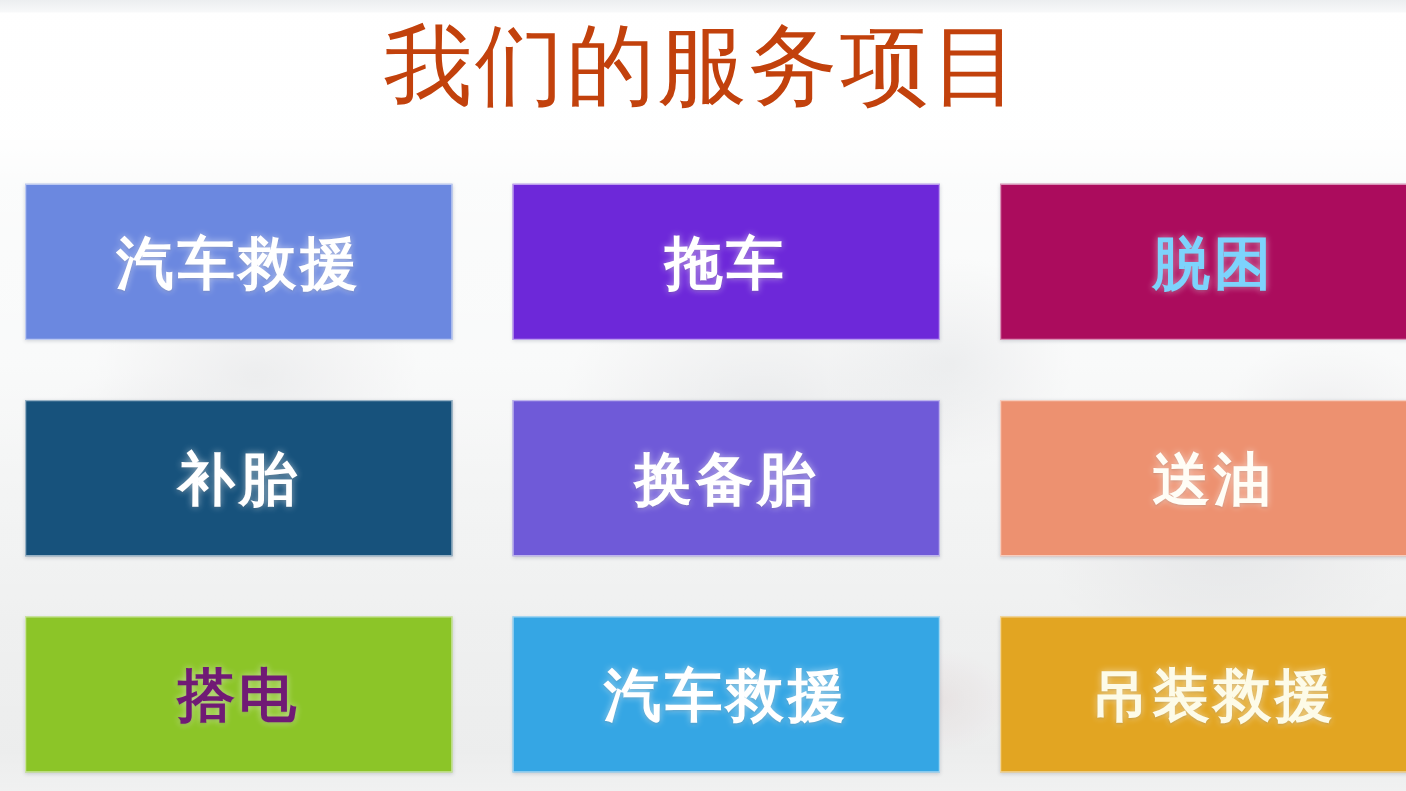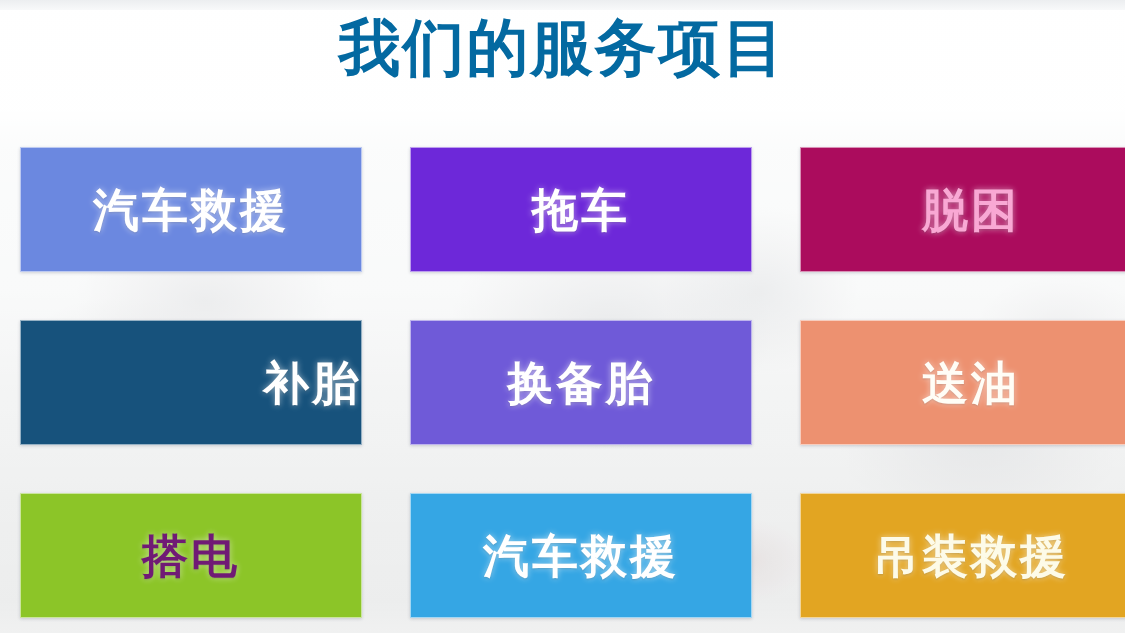--- a/index.html
+++ b/index.html
@@ -68,11 +68,11 @@
   .title {
     display: inline-block;
     font-family: "DejaVu Sans", "Liberation Sans", sans-serif;
-    font-size: 62px;
-    font-weight: 700;
+    font-size: 71px;
+    font-weight: 400;
     line-height: 1.1;
     letter-spacing: 2px;
-    color: #0369a1;
+    color: #c2410c;
   }
 
   

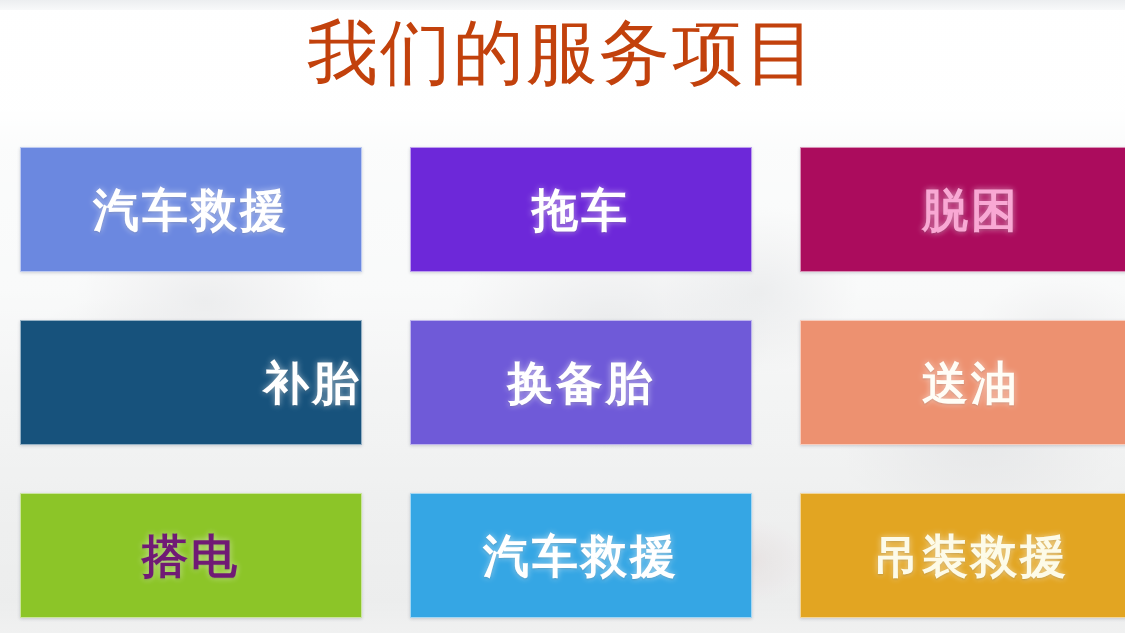--- a/index.html
+++ b/index.html
@@ -137,7 +137,7 @@
     </div>
 
     <div class="tile" style="background: rgb(171, 12, 93);">
-      <span class="tile-label" style="color: #f9a8d4;">脱困</span>
+      <span class="tile-label" style="color: #7dd3fc;">脱困</span>
     </div>
 
     <div class="tile" style="background: rgb(23, 82, 124); justify-content: flex-end;">

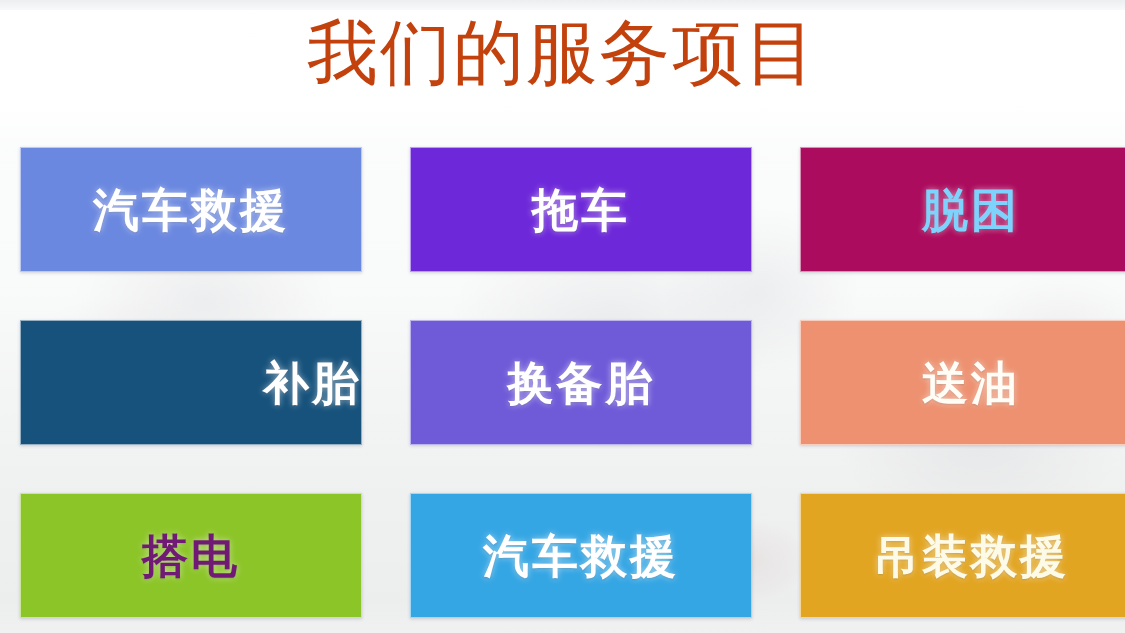--- a/index.html
+++ b/index.html
@@ -140,7 +140,7 @@
       <span class="tile-label" style="color: #7dd3fc;">脱困</span>
     </div>
 
-    <div class="tile" style="background: rgb(23, 82, 124); justify-content: flex-end;">
+    <div class="tile" style="background: rgb(23, 82, 124);">
       <span class="tile-label" style="color: rgb(255, 255, 255);">补胎</span>
     </div>
 

